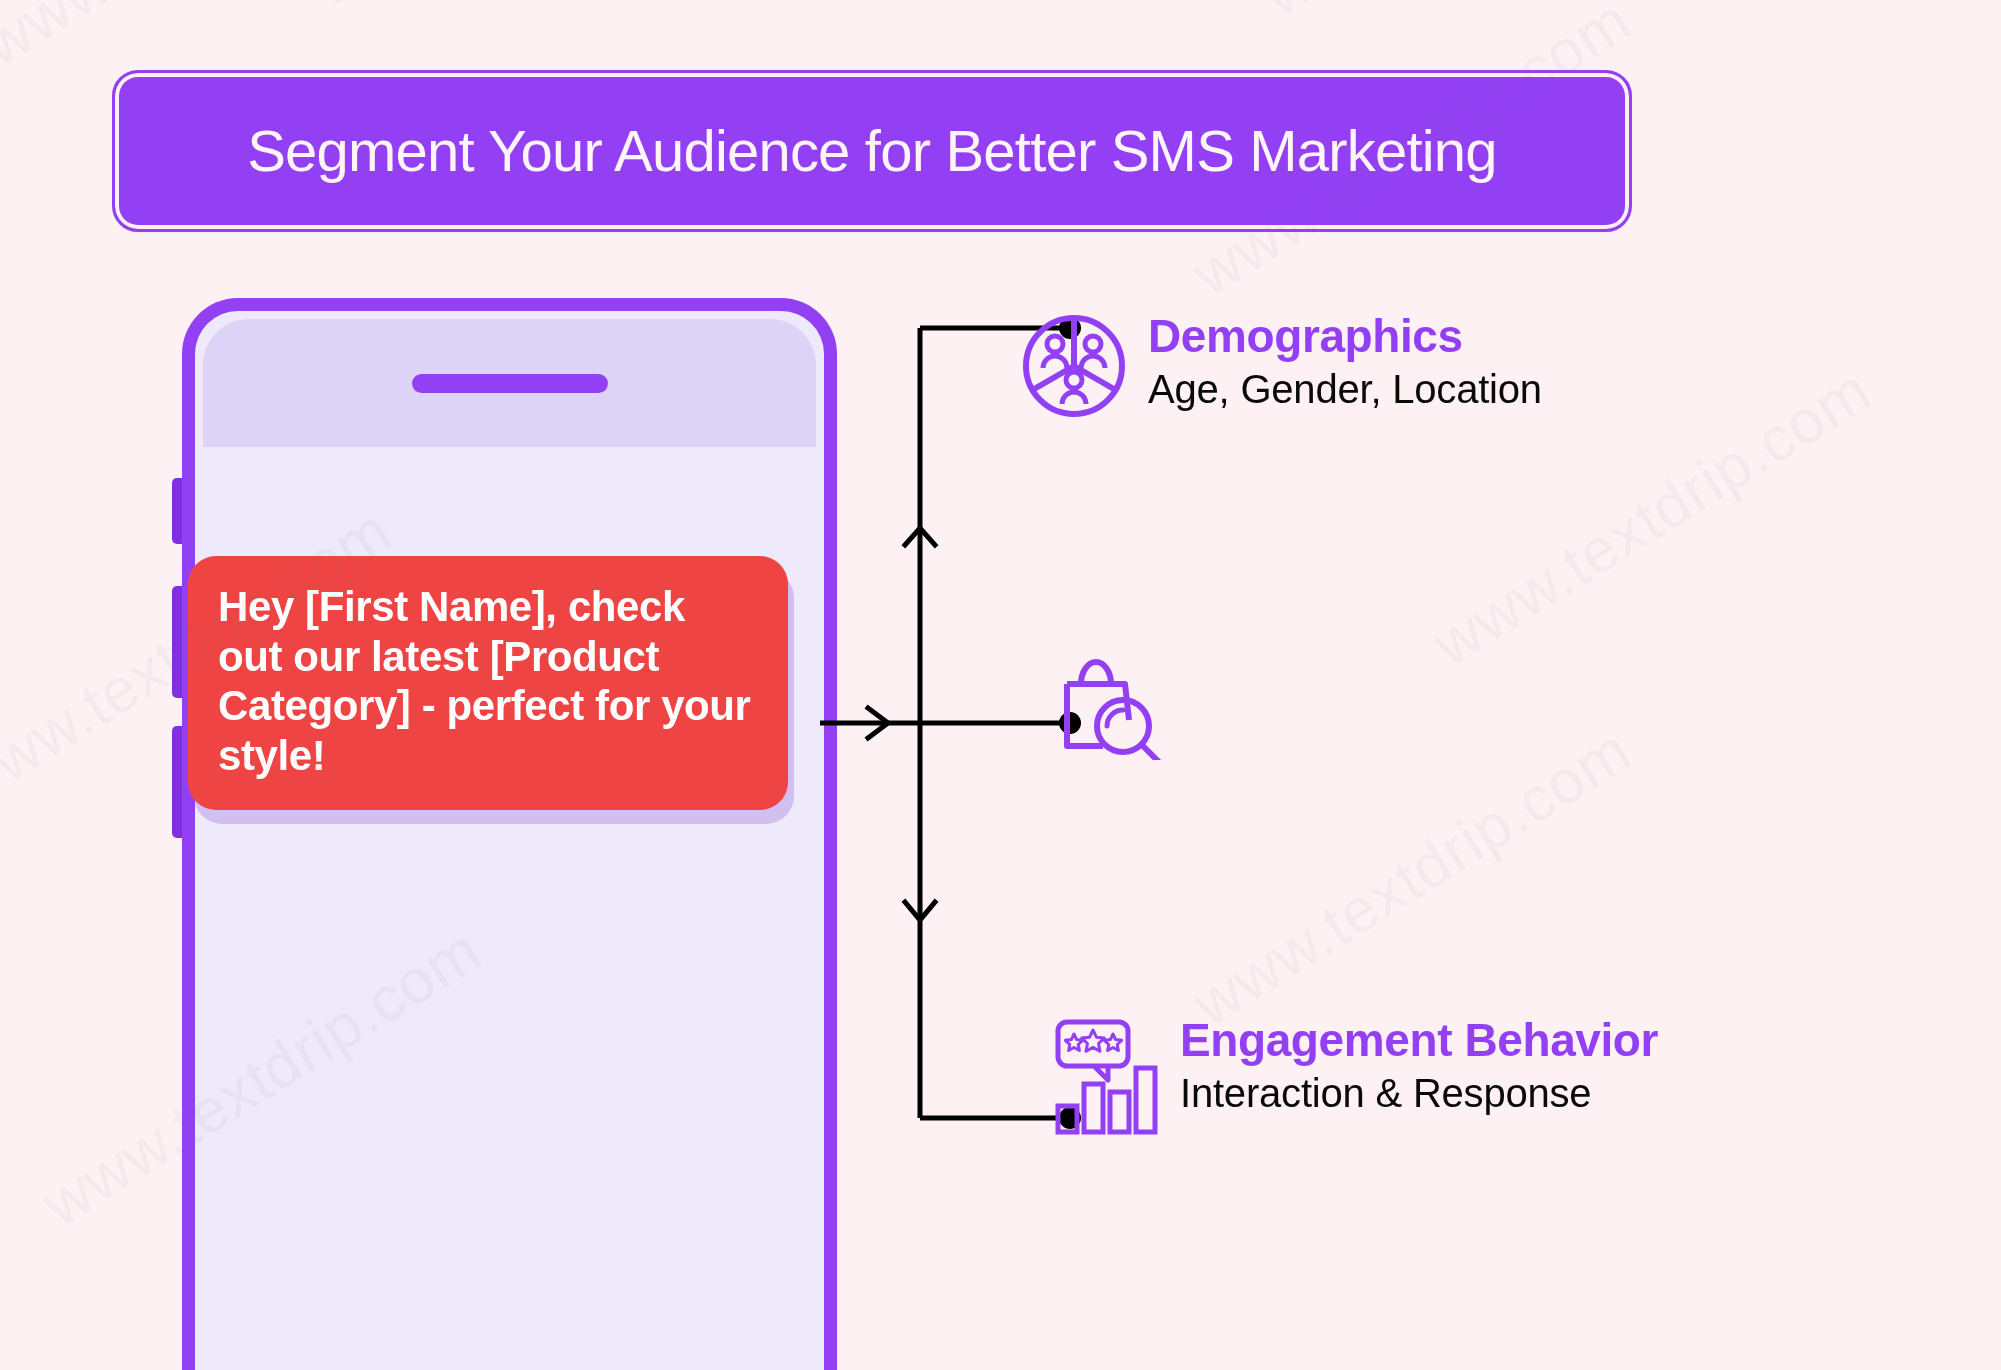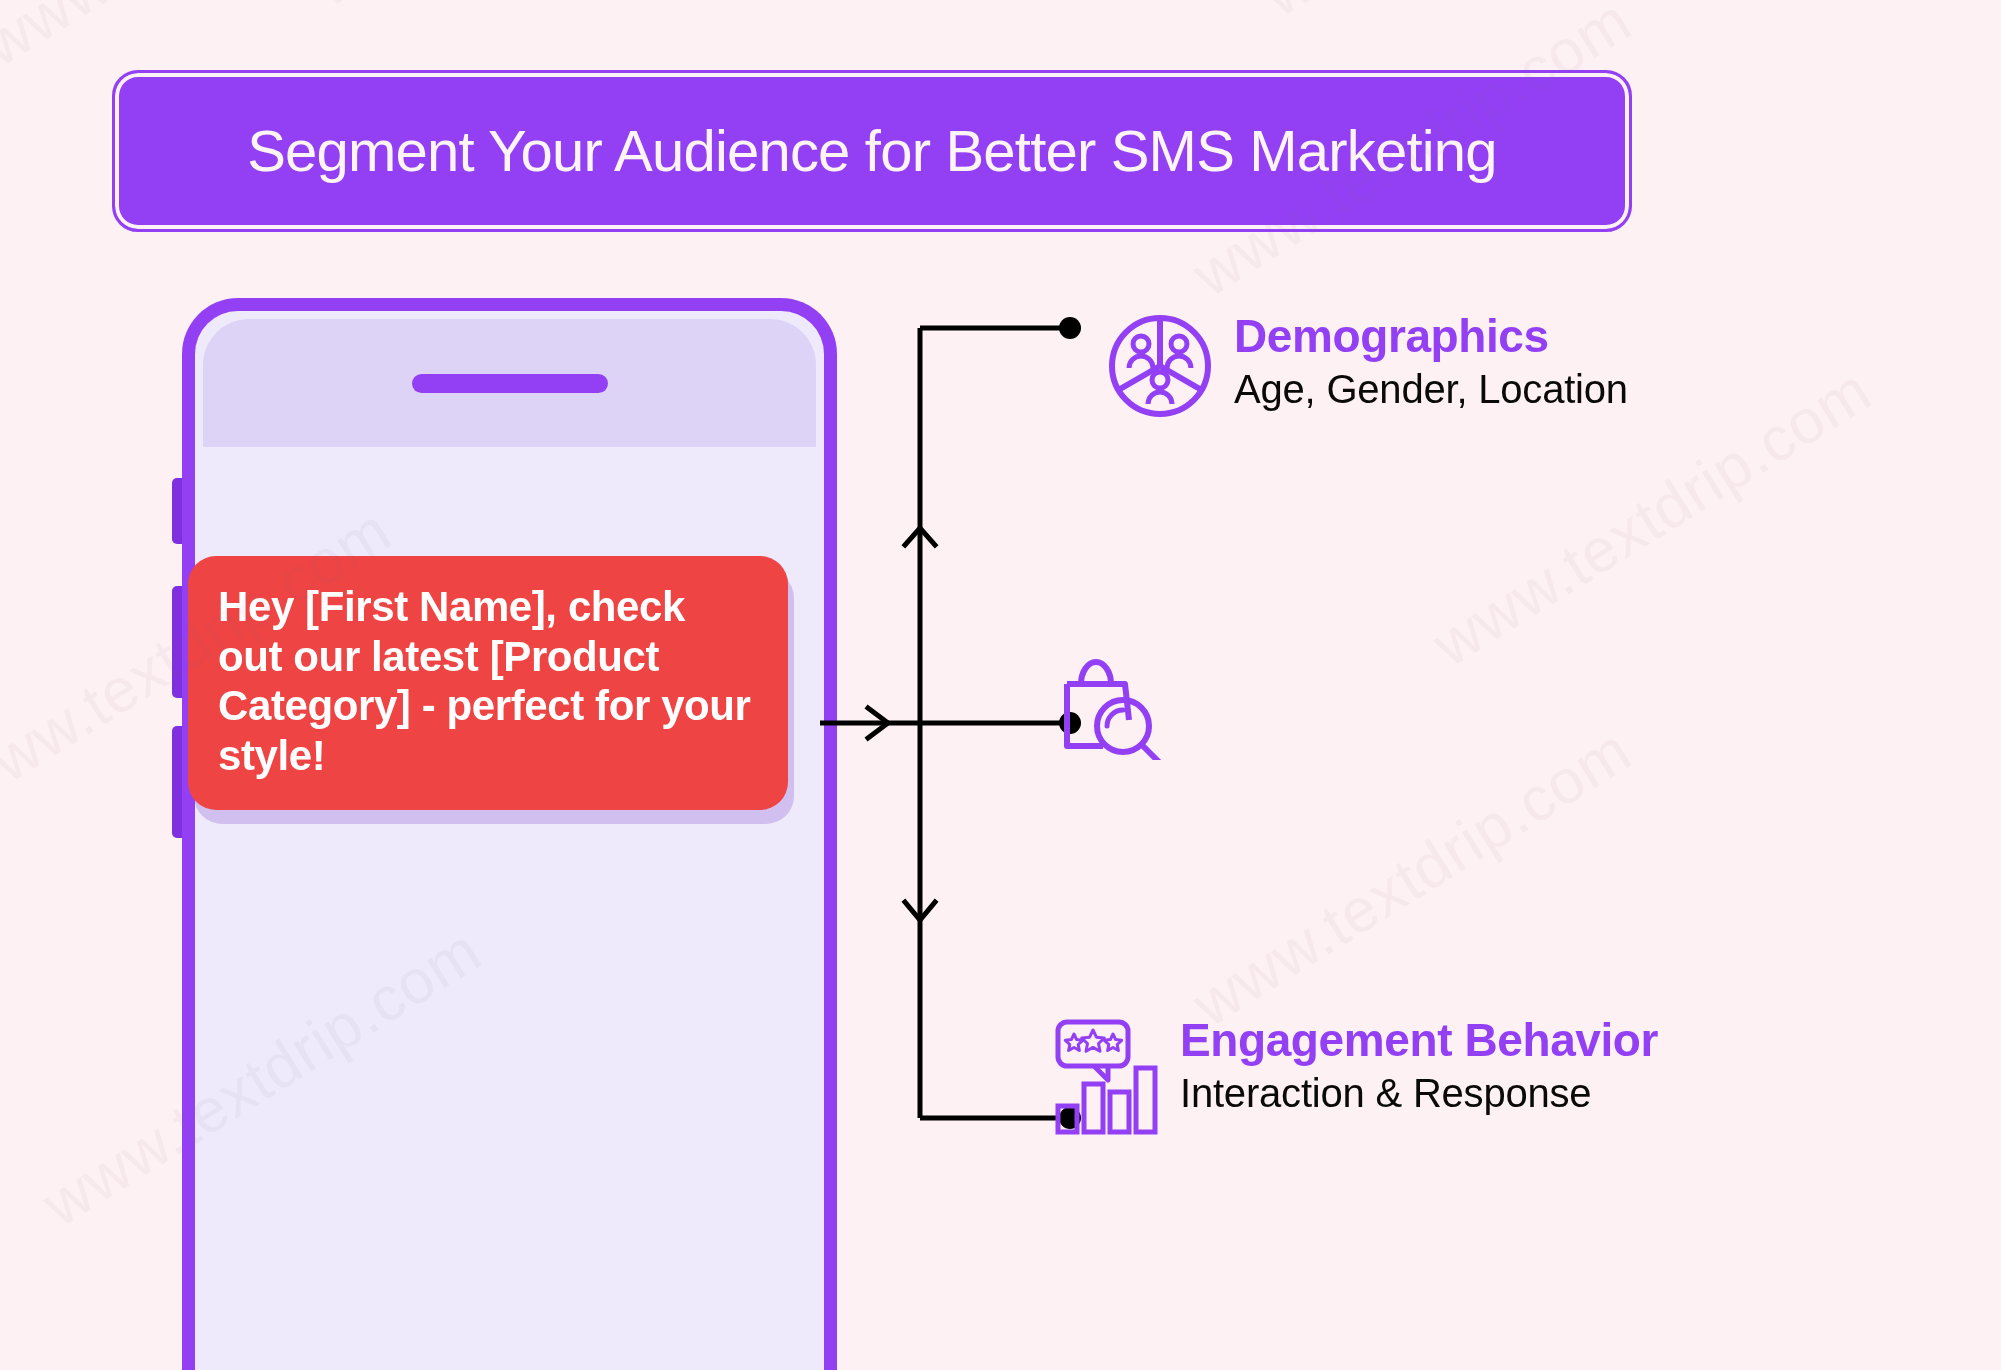--- a/index.html
+++ b/index.html
@@ -159,7 +159,7 @@
     display: flex;
     align-items: flex-start;
   }
-  .cat-1 { left: 1104px; top: 310px; }
+  .cat-1 { left: 1018px; top: 310px; }
   .cat-2 { left: 1055px; top: 648px; }
   .cat-3 { left: 1050px; top: 1014px; }
 

